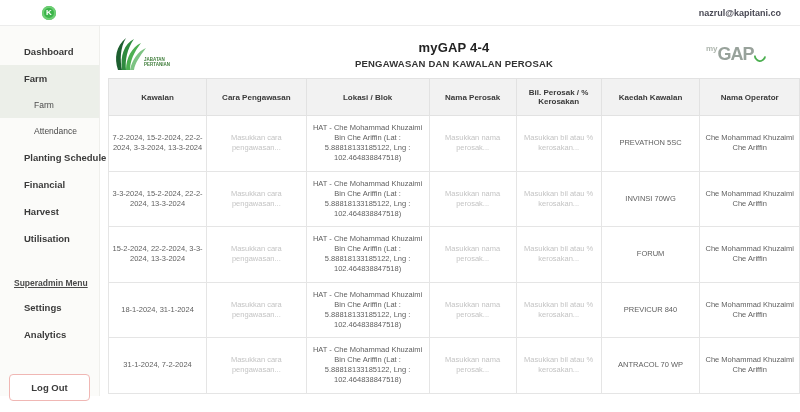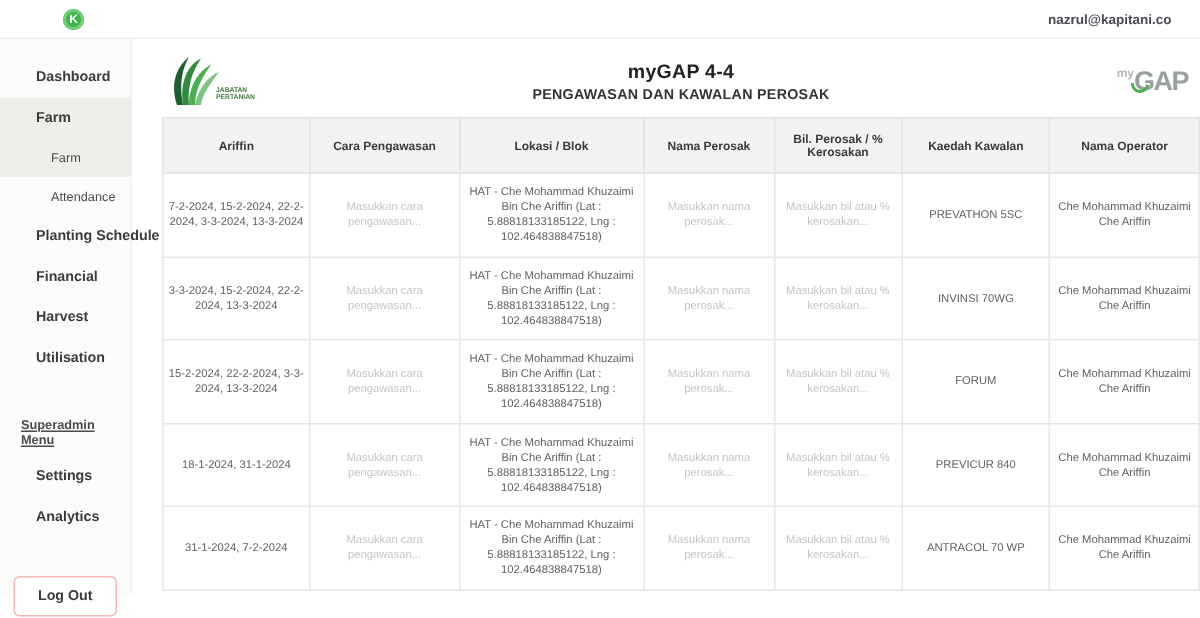--- a/index.html
+++ b/index.html
@@ -16,7 +16,7 @@
   .topbar-email { margin-left:auto; margin-right:19px; font-size:9px; color:#4a4a55; font-weight:600; }
 
   
-  .sidebar { position:absolute; top:26px; left:0; bottom:16px; width:88px;
+  .sidebar { position:absolute; top:26px; left:0; bottom:16px; width:100px;
     background:#fbfbf9; border-right:1px solid #efefec; padding-top:12px; z-index:20; }
   .side-item { font-size:9.5px; font-weight:600; color:#3b3b3b; padding:8px 4px 8px 24px;
     cursor:pointer; white-space:nowrap; }

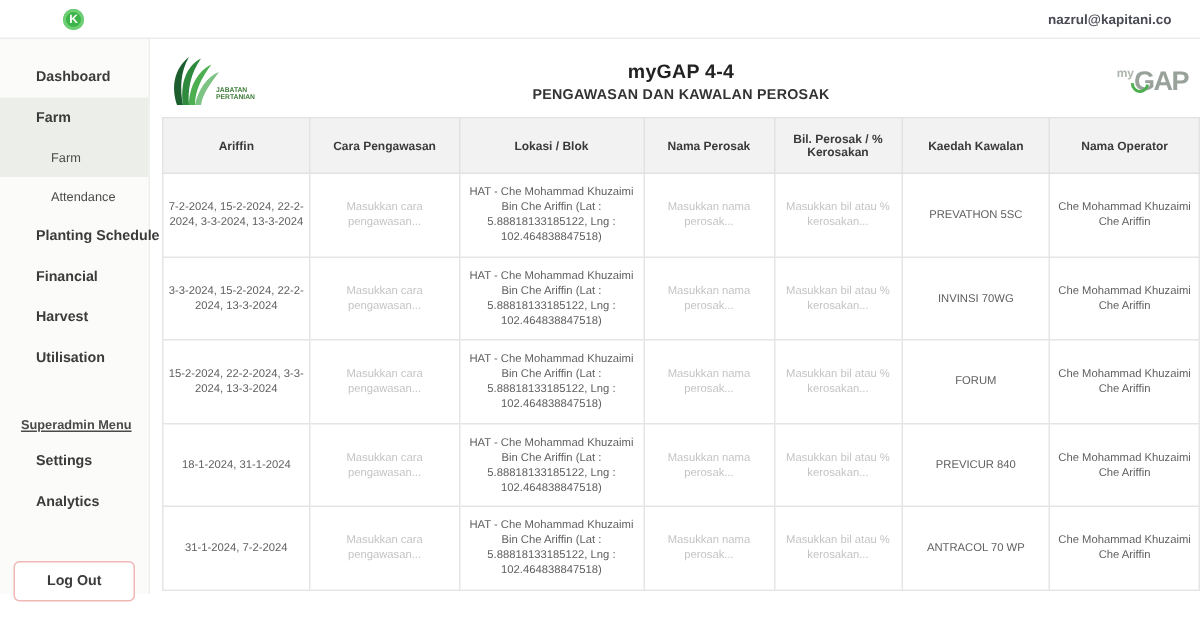--- a/index.html
+++ b/index.html
@@ -38,7 +38,7 @@
   .sec-titles { flex:1; text-align:center; }
   .sec-title { font-size:13px; font-weight:bold; color:#222; letter-spacing:.2px; }
   .sec-subtitle { font-size:9.5px; font-weight:bold; color:#333; margin-top:3px; letter-spacing:.2px; }
-  .mygap-logo { width:92px; text-align:right; position:relative; padding-right:6px; }
+  .mygap-logo { width:92px; text-align:left; position:relative; padding-right:6px; }
   .mygap-my { font-size:8px; color:#aeb6ae; vertical-align:9px; font-weight:600; }
   .mygap-gap { font-size:18px; color:#98a29b; font-weight:600; letter-spacing:-1px; }
   .mygap-arc { position:absolute; right:32px; top:6px; width:12px; height:12px;

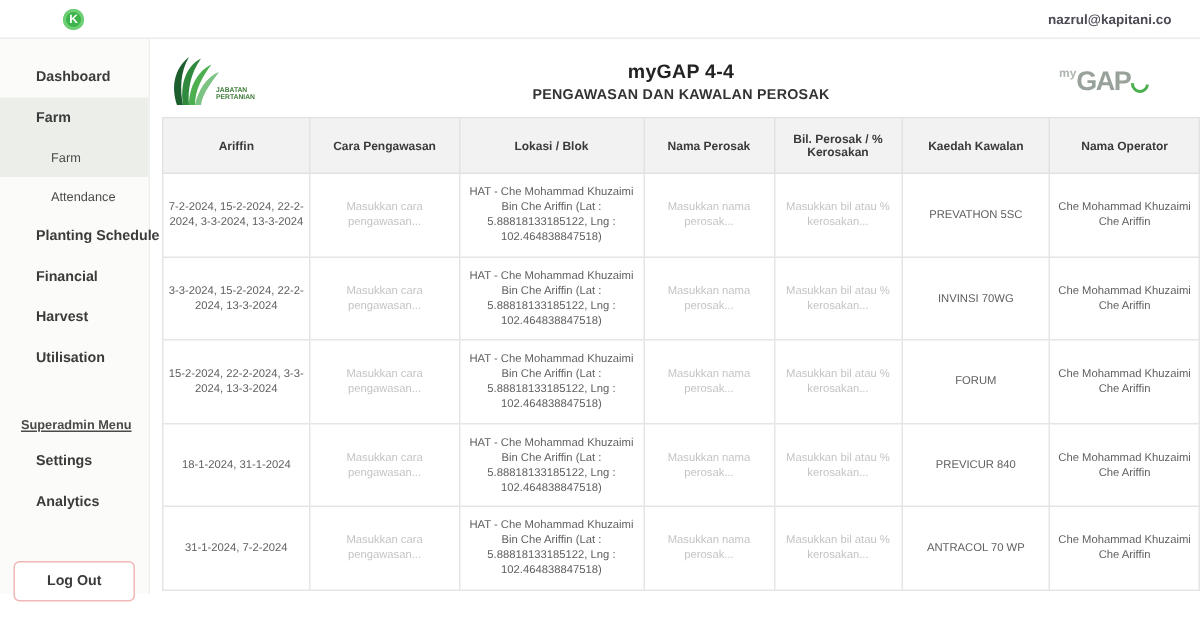--- a/index.html
+++ b/index.html
@@ -116,7 +116,7 @@
       </colgroup>
       <thead>
         <tr>
-          <th>Ariffin</th>
+          <th>Kawalan</th>
           <th>Cara Pengawasan</th>
           <th>Lokasi / Blok</th>
           <th>Nama Perosak</th>

